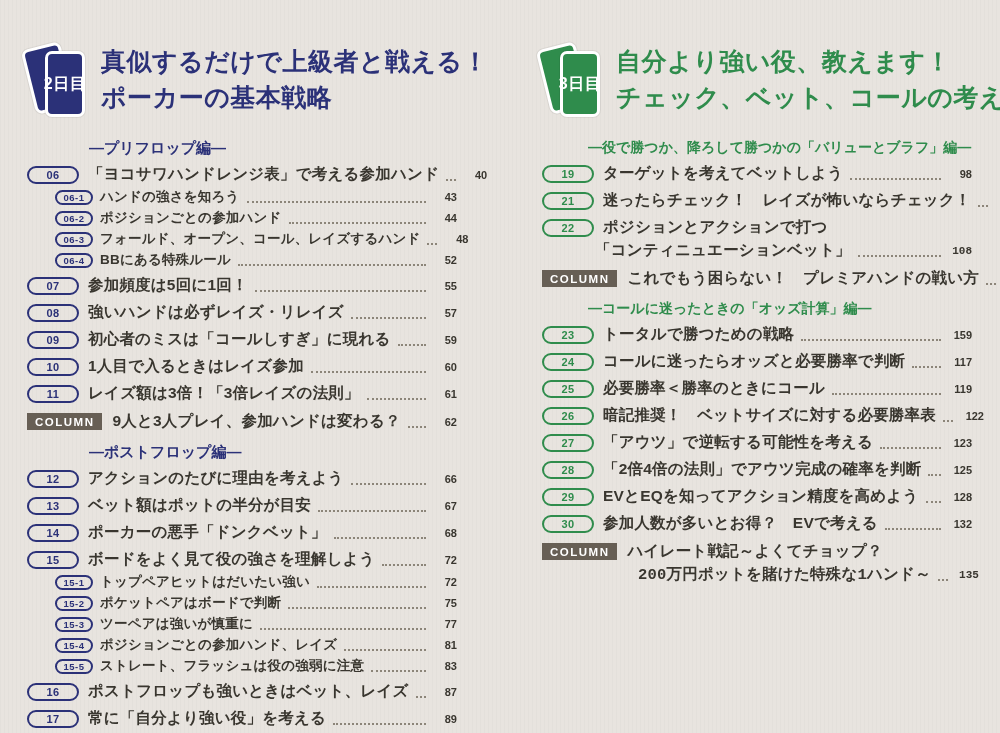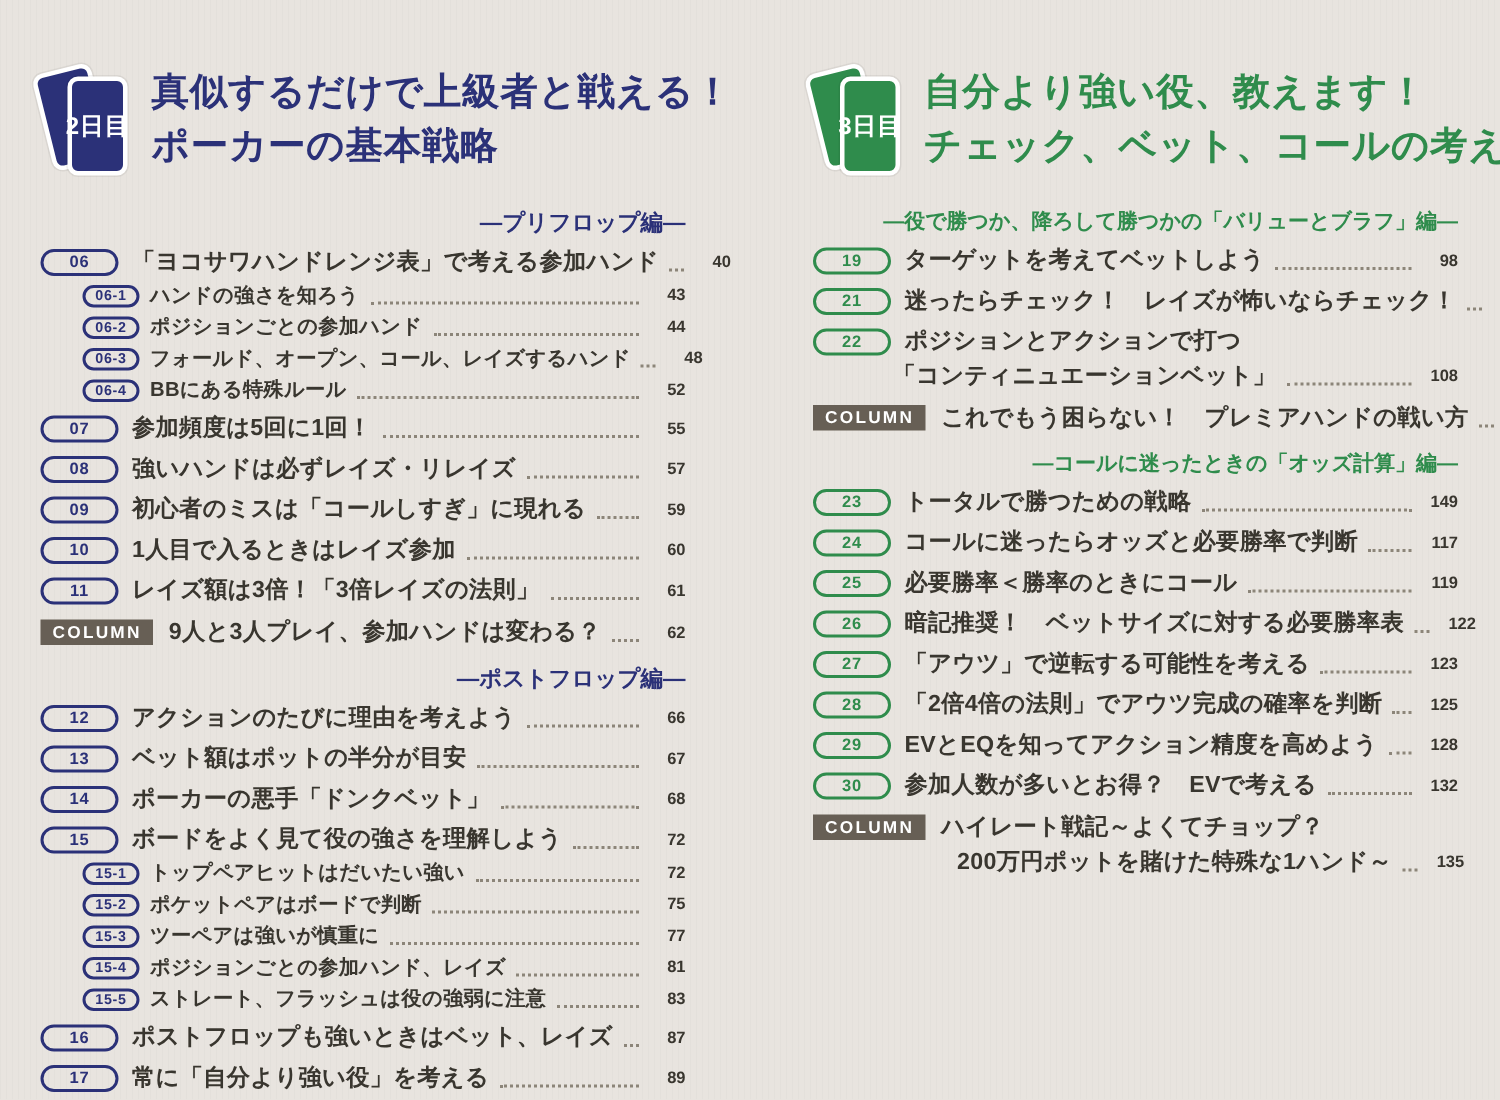--- a/index.html
+++ b/index.html
@@ -39,7 +39,7 @@
 
   
   .entries { margin-top: 4px; }
-  .sec { margin: 11px 0 3px 62px; color: var(--accent); font-weight: bold; font-size: 15px; white-space: nowrap; text-align: right; }
+  .sec { margin: 11px 0 3px 62px; color: var(--accent); font-weight: bold; font-size: 15px; white-space: nowrap; }
   .col1 .sec { font-size: 14px; margin-left: 46px; }
 
   .row { display: flex; align-items: center; margin-top: 6px; }

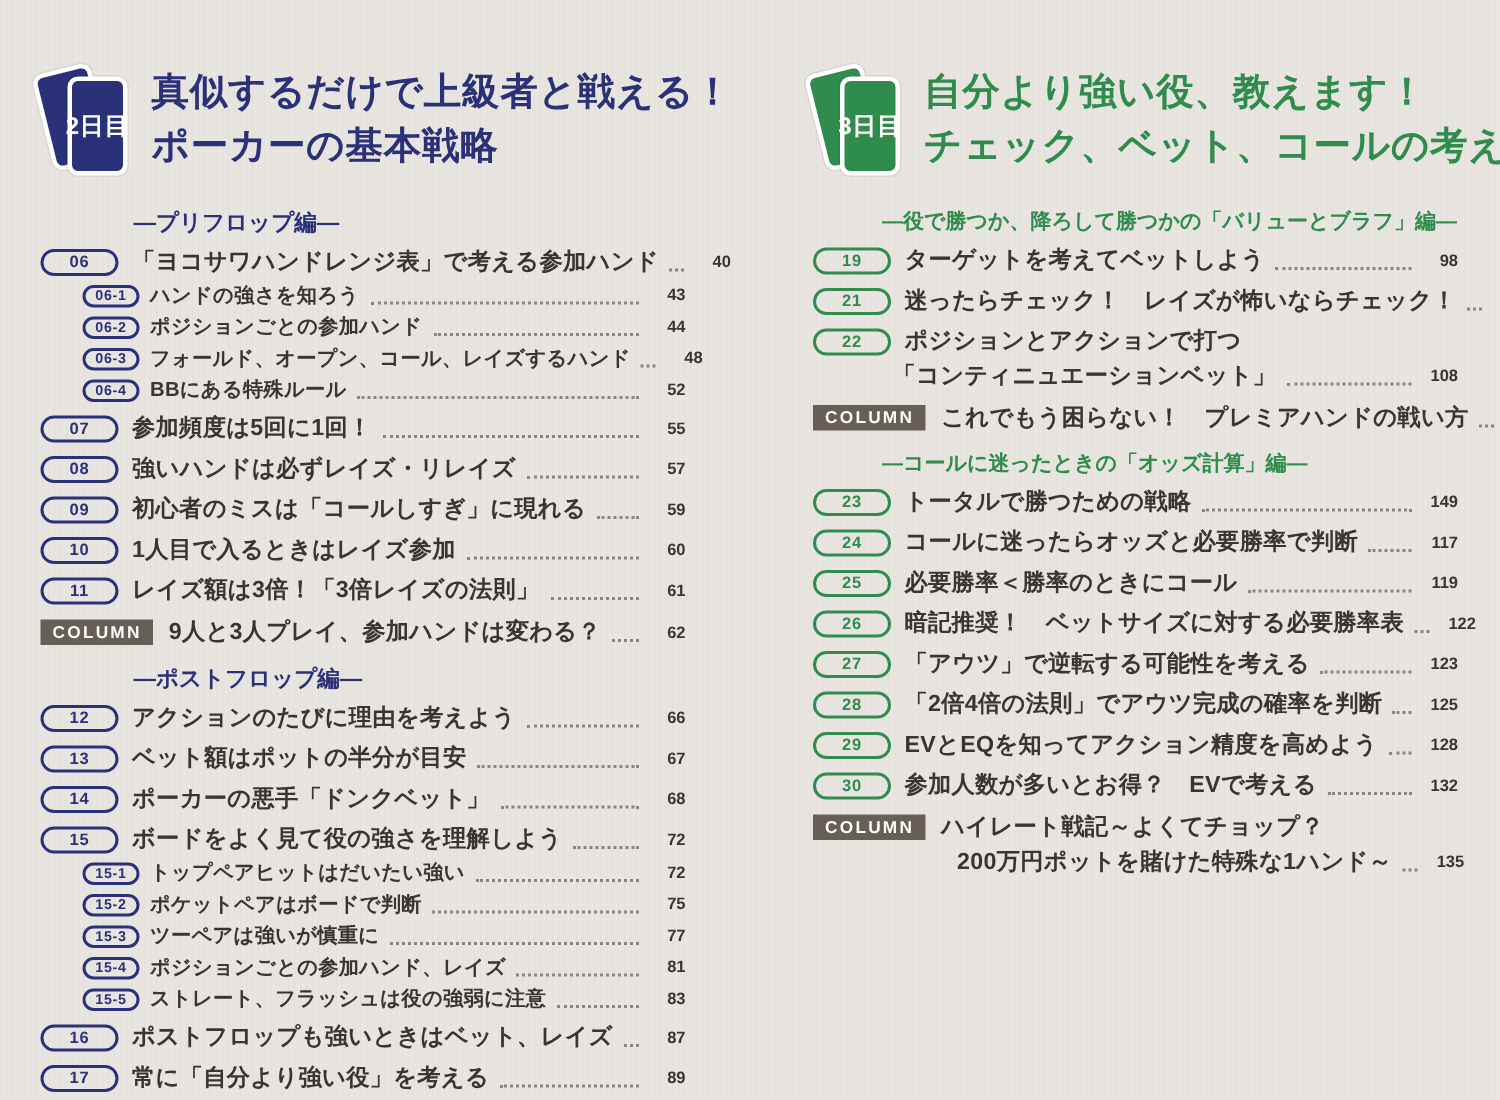--- a/index.html
+++ b/index.html
@@ -47,7 +47,7 @@
   .row.colrow { margin-top: 7px; }
   .row.two { display: block; }
   .line1 { display: flex; align-items: center; }
-  .line2 { display: flex; align-items: center; margin-top: 2px; margin-left: 53px; }
+  .line2 { display: flex; align-items: center; margin-top: 2px; margin-left: 53px; font-family: Liberation Mono, monospace; }
   .colrow.two .line2 { margin-left: 96px; }
 
   .pill {

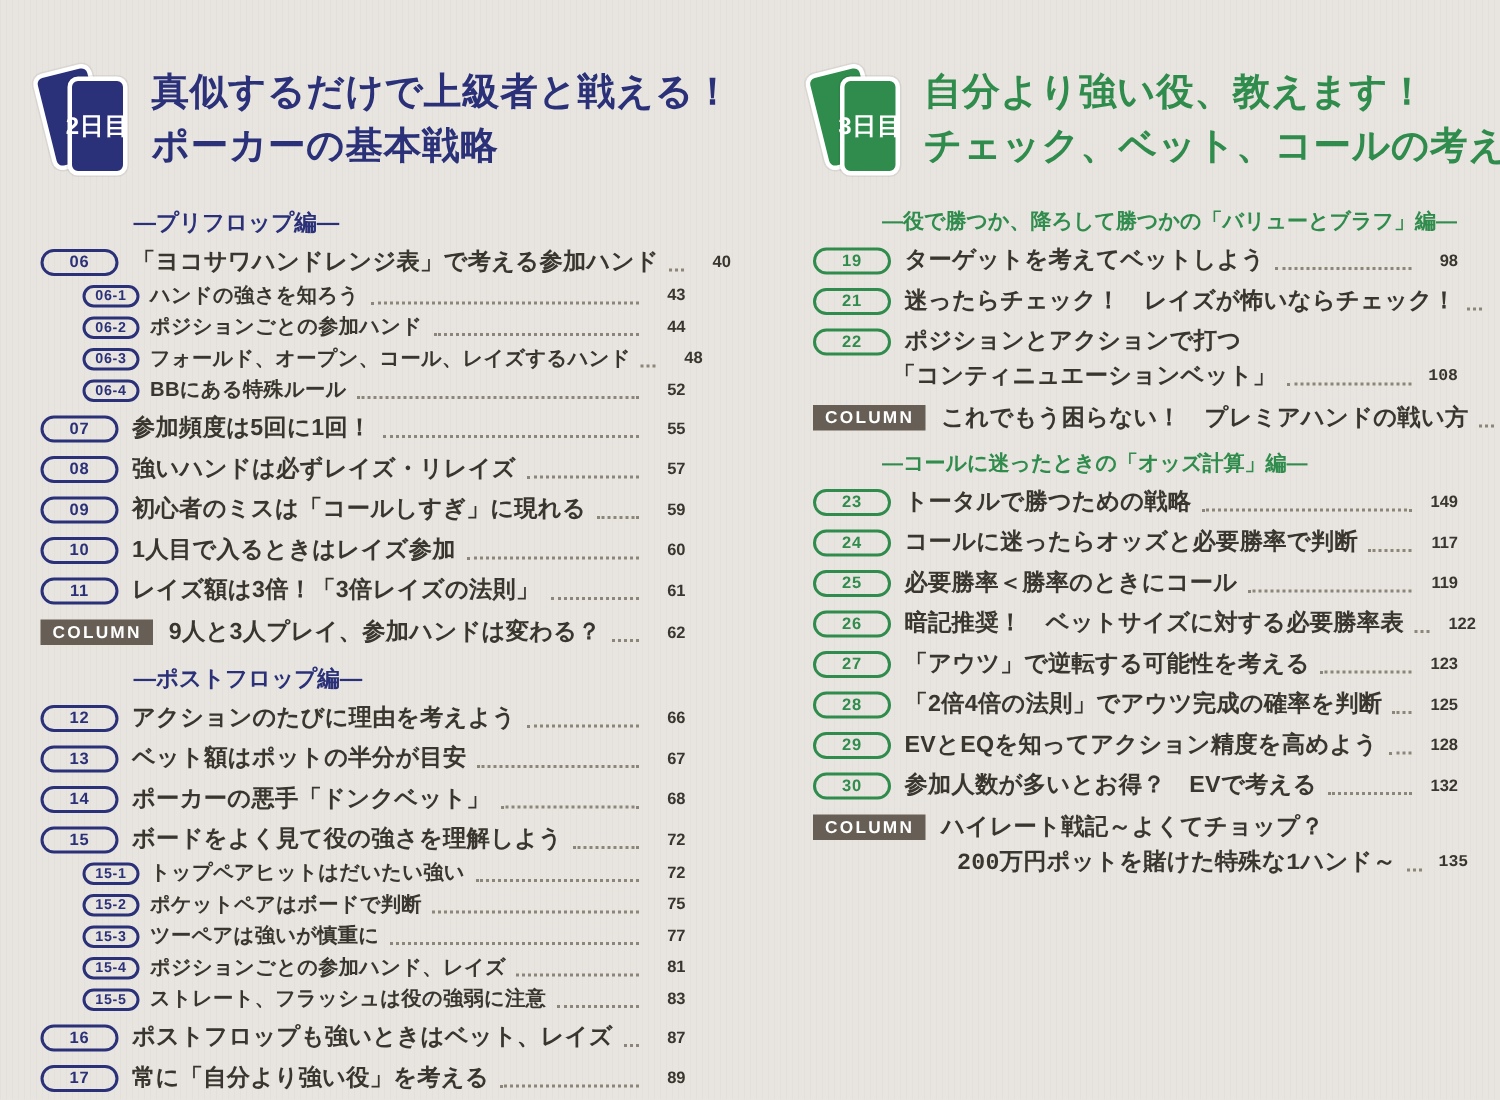--- a/index.html
+++ b/index.html
@@ -274,7 +274,7 @@
         <span class="pill">23</span>
         <span class="label">トータルで勝つための戦略</span>
         <span class="leader"></span>
-        <span class="pagenum">149</span>
+        <span class="pagenum">159</span>
       </div>
       <div class="row item">
         <span class="pill">24</span>

